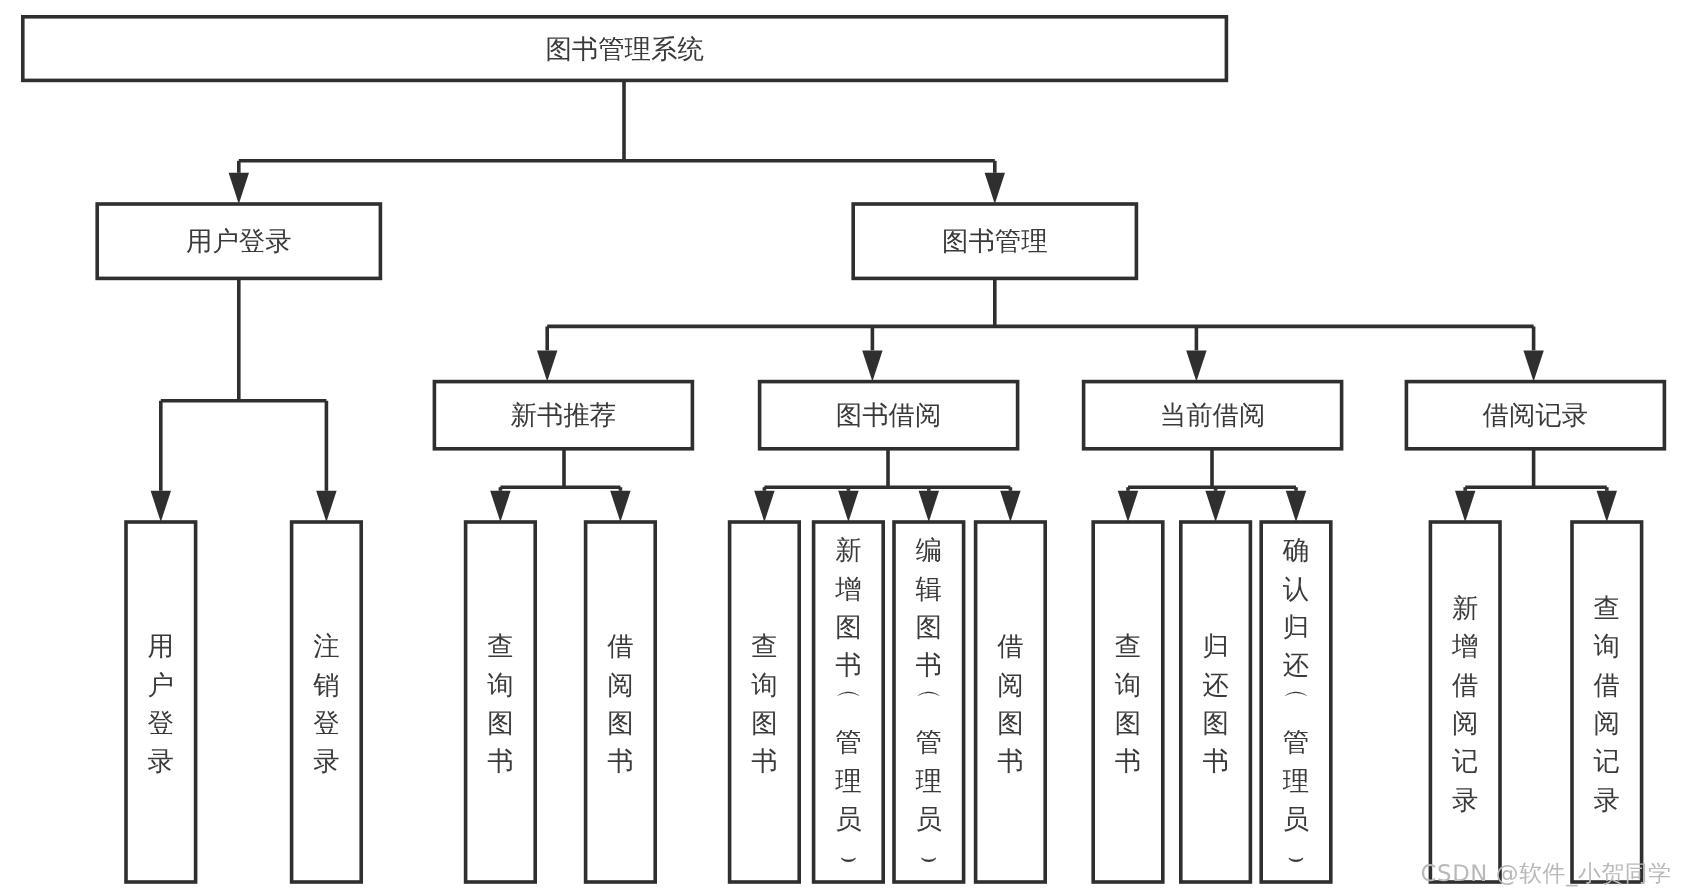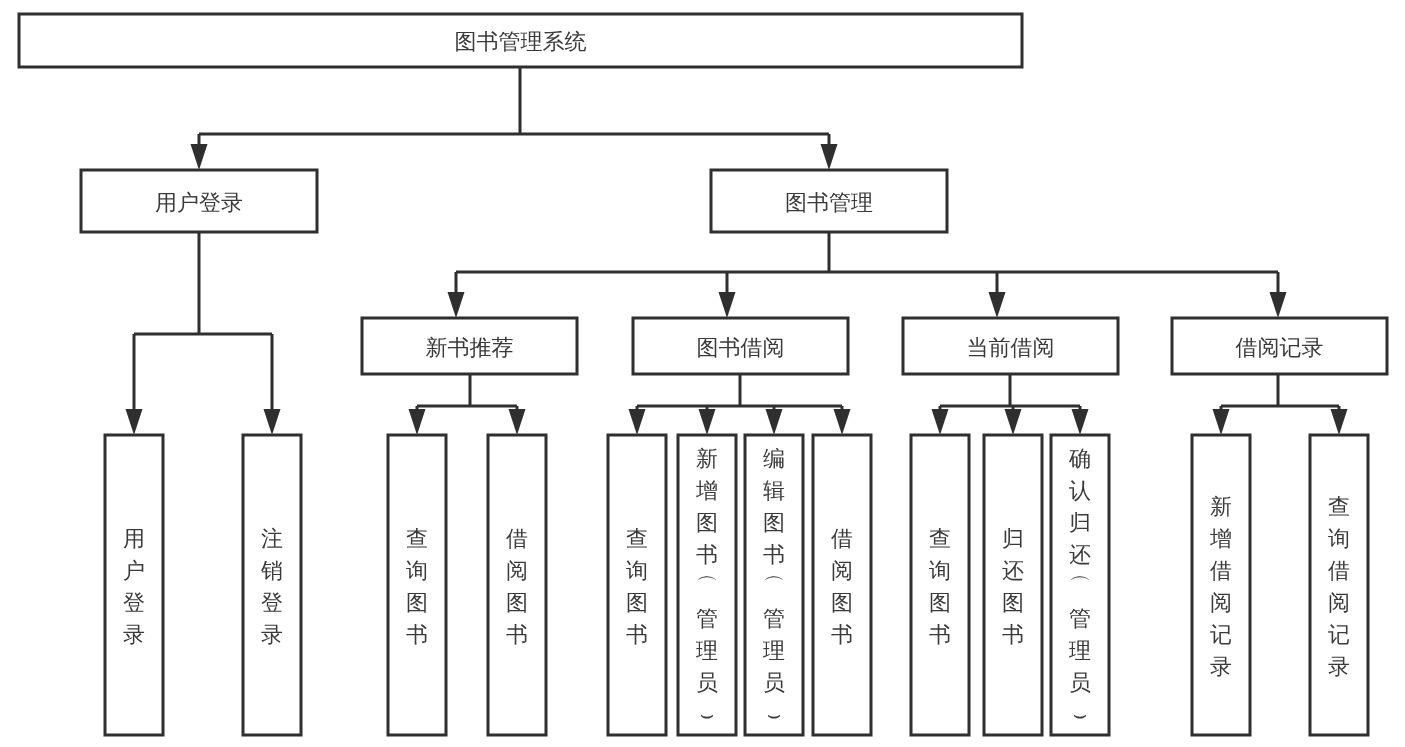--- a/index.html
+++ b/index.html
@@ -225,6 +225,7 @@
         </g>
       </g>
   </svg>
+  <div class="watermark-text">CSDN @软件_小贺同学</div>
 </div>
 
 </body></html>

